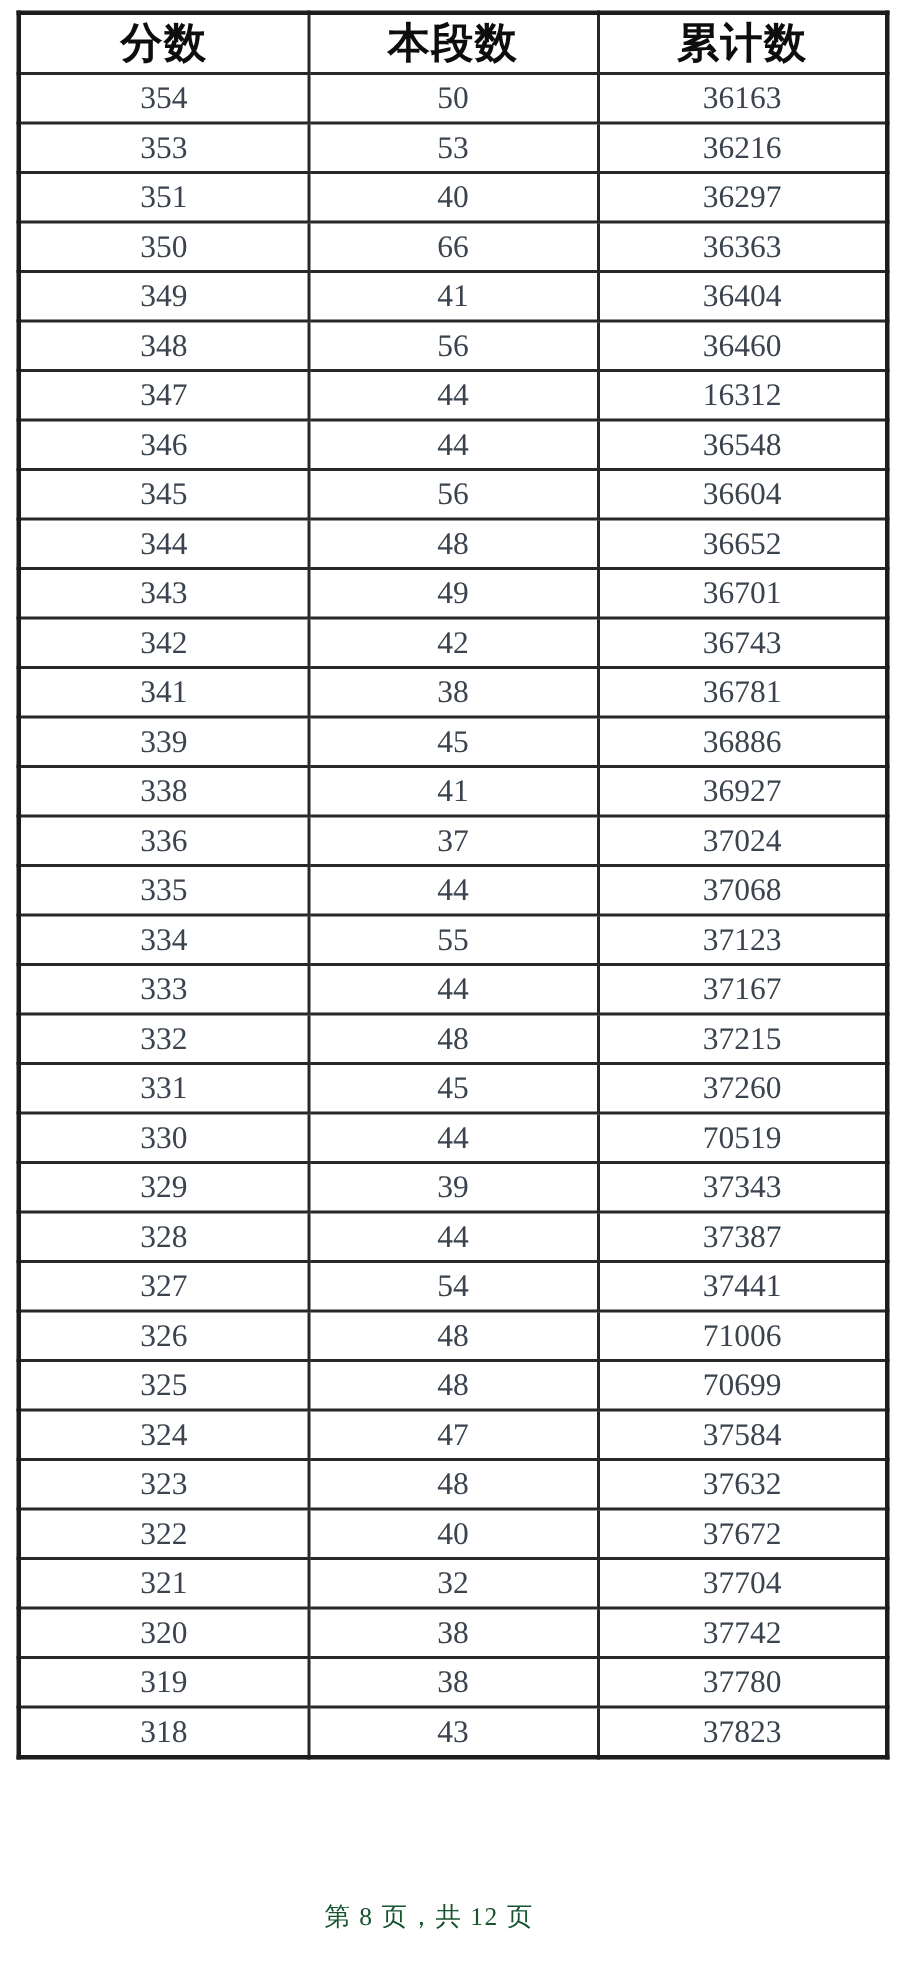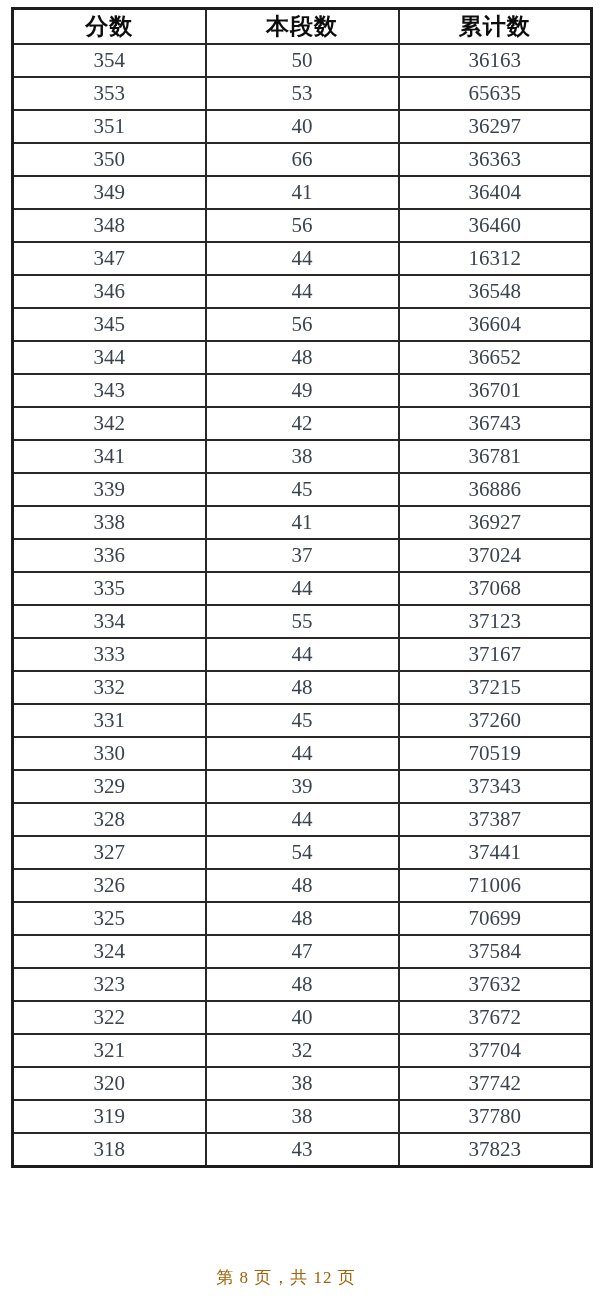--- a/index.html
+++ b/index.html
@@ -35,7 +35,7 @@
   }
   table.score-table th {
     height: 33px;
-    font-size: 23px;
+    font-size: 28px;
     font-weight: bold;
     color: #0d0d0d;
     letter-spacing: 1px;

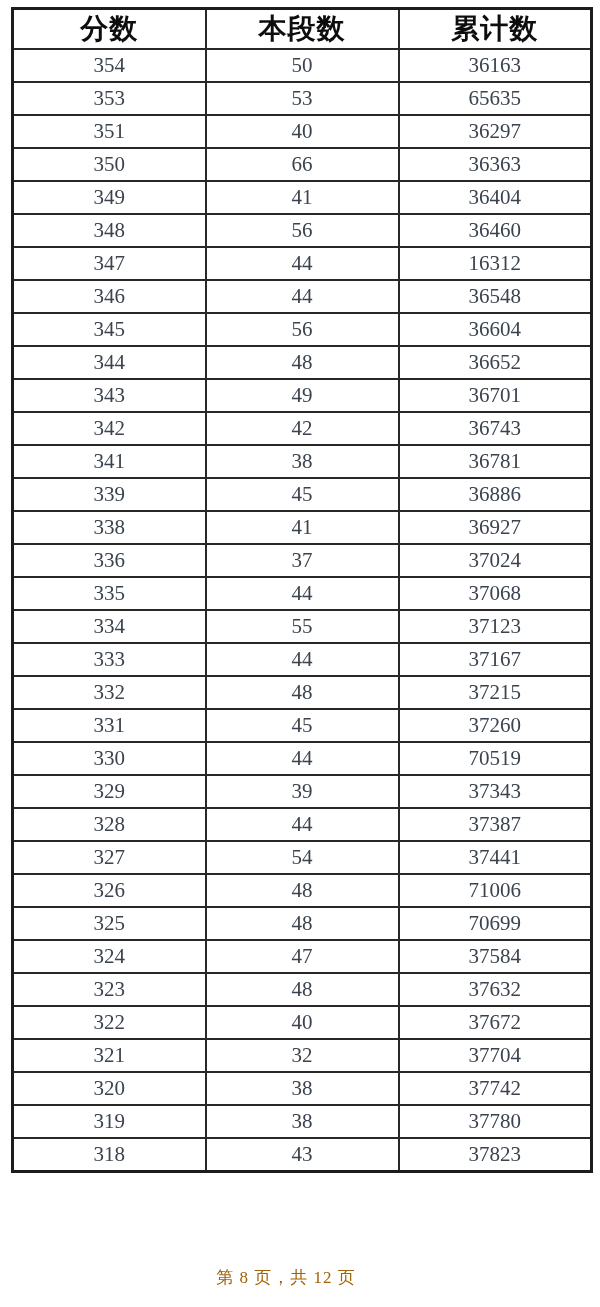--- a/index.html
+++ b/index.html
@@ -79,7 +79,7 @@
         <tr>
           <td>353</td>
           <td>53</td>
-          <td>65635</td>
+          <td>36216</td>
         </tr>
         <tr>
           <td>351</td>

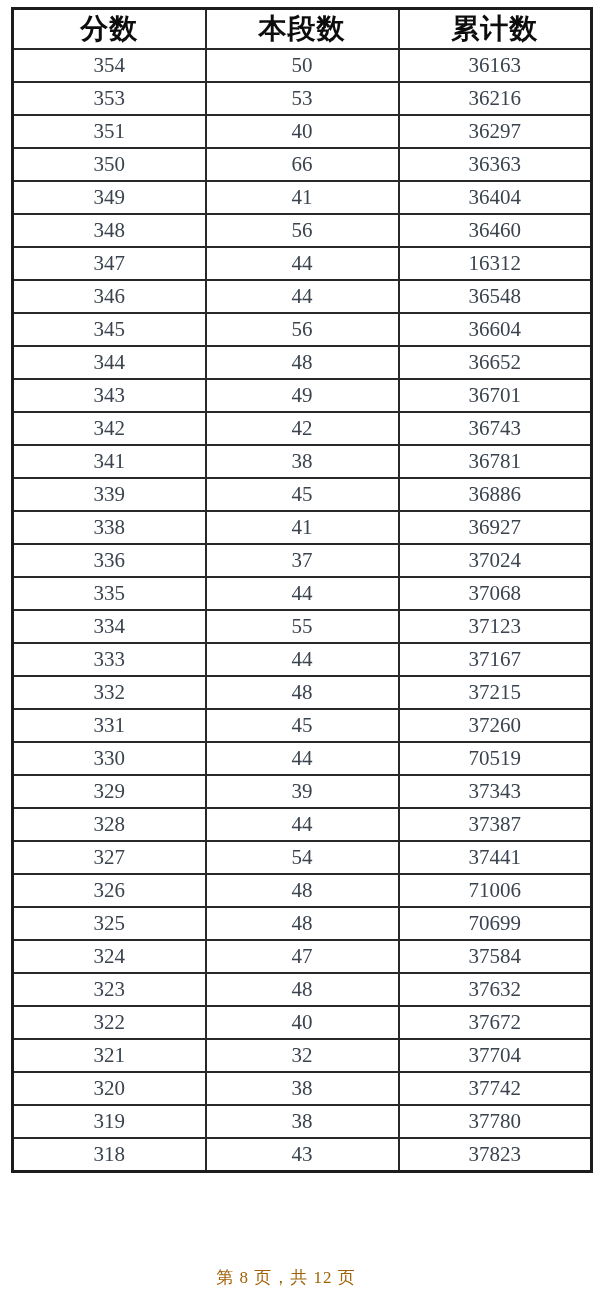--- a/index.html
+++ b/index.html
@@ -53,7 +53,7 @@
     width: 572px;
     text-align: center;
     font-size: 17px;
-    color: #a16207;
+    color: #14532d;
     letter-spacing: 1px;
   }
 </style>

